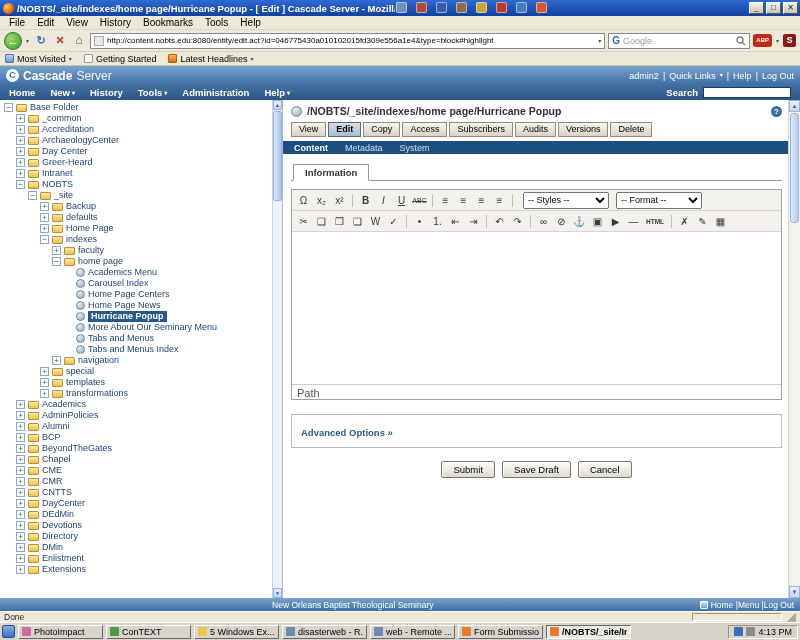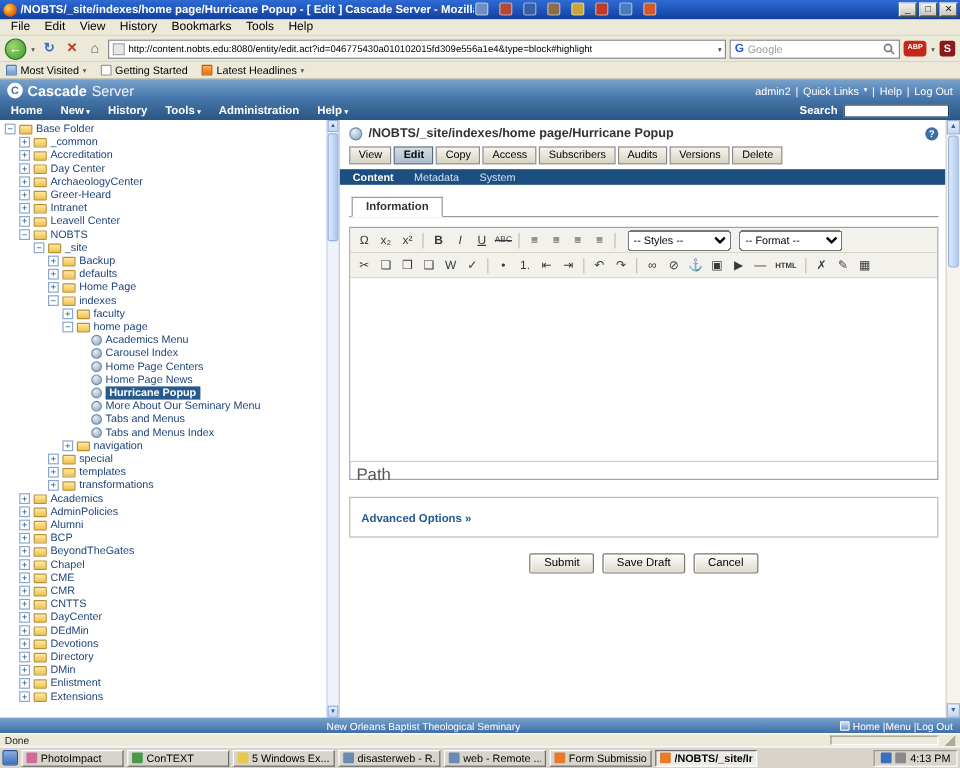--- a/index.html
+++ b/index.html
@@ -303,12 +303,12 @@
           <div class="tree-item ico-folder exp-plus" style="padding-left: 16px;">
           <span class="expander"></span>
           <span class="tico"></span>
+          <span class="tlabel">ArchaeologyCenter</span>
+        </div>
+          <div class="tree-item ico-folder exp-plus" style="padding-left: 16px;">
+          <span class="expander"></span>
+          <span class="tico"></span>
           <span class="tlabel">Day Center</span>
-        </div>
-          <div class="tree-item ico-folder exp-plus" style="padding-left: 16px;">
-          <span class="expander"></span>
-          <span class="tico"></span>
-          <span class="tlabel">ArchaeologyCenter</span>
         </div>
           <div class="tree-item ico-folder exp-plus" style="padding-left: 16px;">
           <span class="expander"></span>

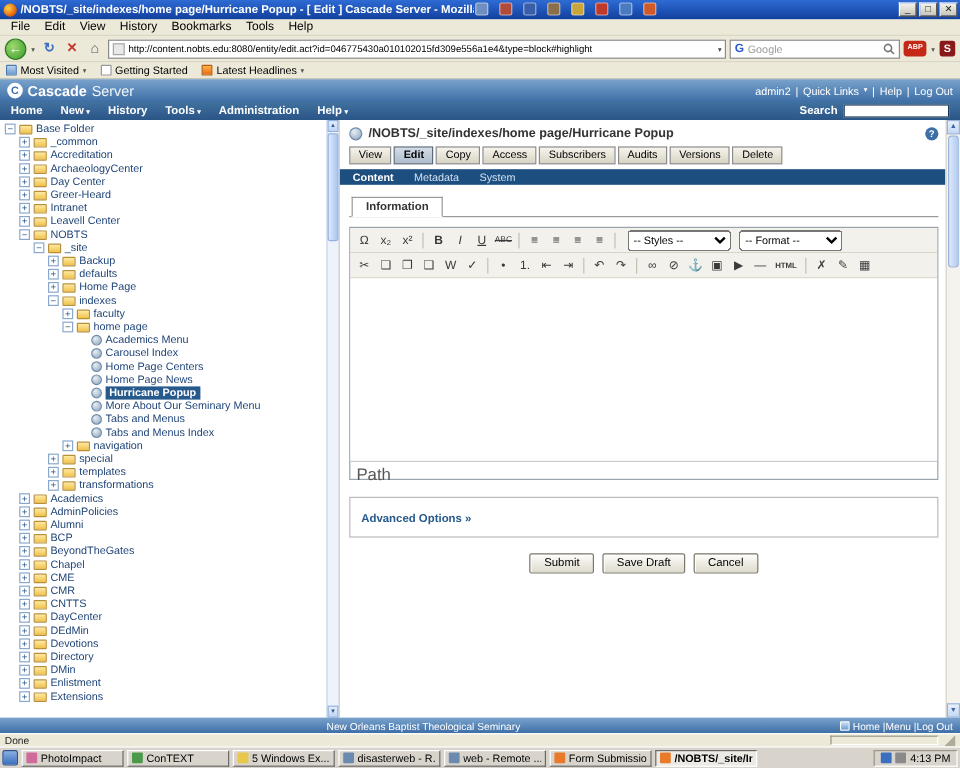--- a/index.html
+++ b/index.html
@@ -319,11 +319,6 @@
           <span class="expander"></span>
           <span class="tico"></span>
           <span class="tlabel">Intranet</span>
-        </div>
-          <div class="tree-item ico-folder exp-plus" style="padding-left: 16px;">
-          <span class="expander"></span>
-          <span class="tico"></span>
-          <span class="tlabel">Leavell Center</span>
         </div>
           <div class="tree-item ico-folder exp-minus" style="padding-left: 16px;">
           <span class="expander"></span>

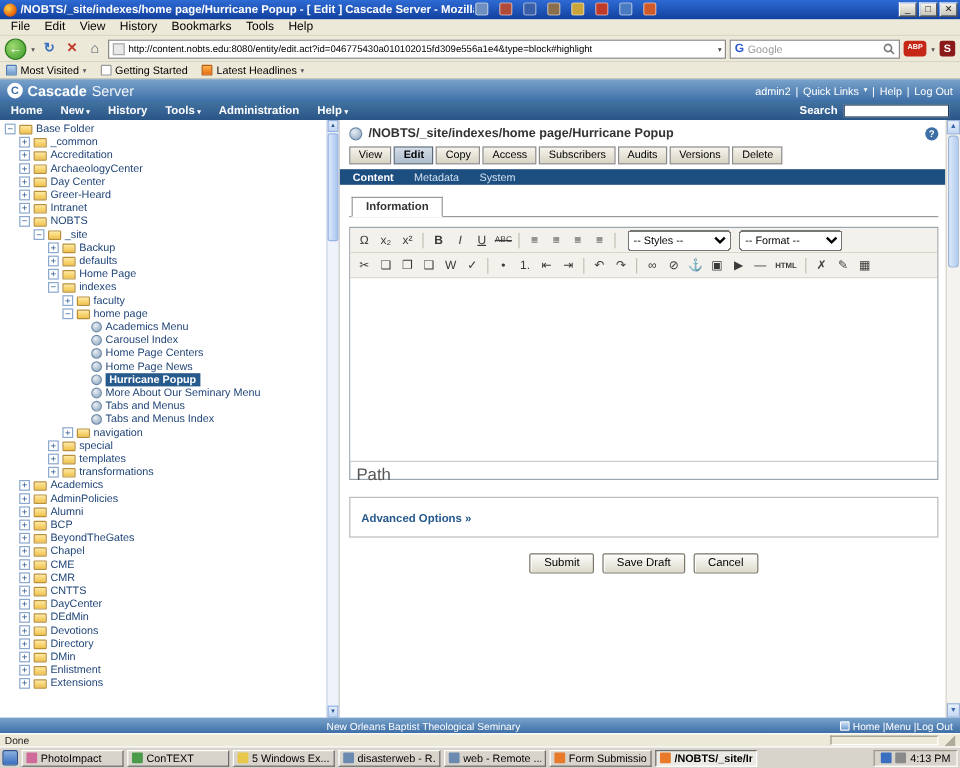--- a/index.html
+++ b/index.html
@@ -112,7 +112,7 @@
   .tbtn.sep { min-width:1px; width:1px; height:13px; background:#c4c0b4; border:none; margin:0 3px; cursor:default; }
   .ed-select { height:17px; font-size:9px; font-family:inherit; width:86px; margin-left:7px; }
   .ed-body { height:152px; background:#fff; }
-  .ed-path { border-top:1px solid #c8ccd0; height:15px; font-size:14px; color:#555; padding:2px 5px; }
+  .ed-path { border-top:1px solid #c8ccd0; height:15px; font-size:11px; color:#555; padding:2px 5px; }
 
   .advanced-box { margin-top:14px; border:1px solid #bbb; padding:7px 9px; flex:none; }
   .advanced-link { font-size:9.5px; font-weight:bold; color:#26598c; cursor:pointer; }

